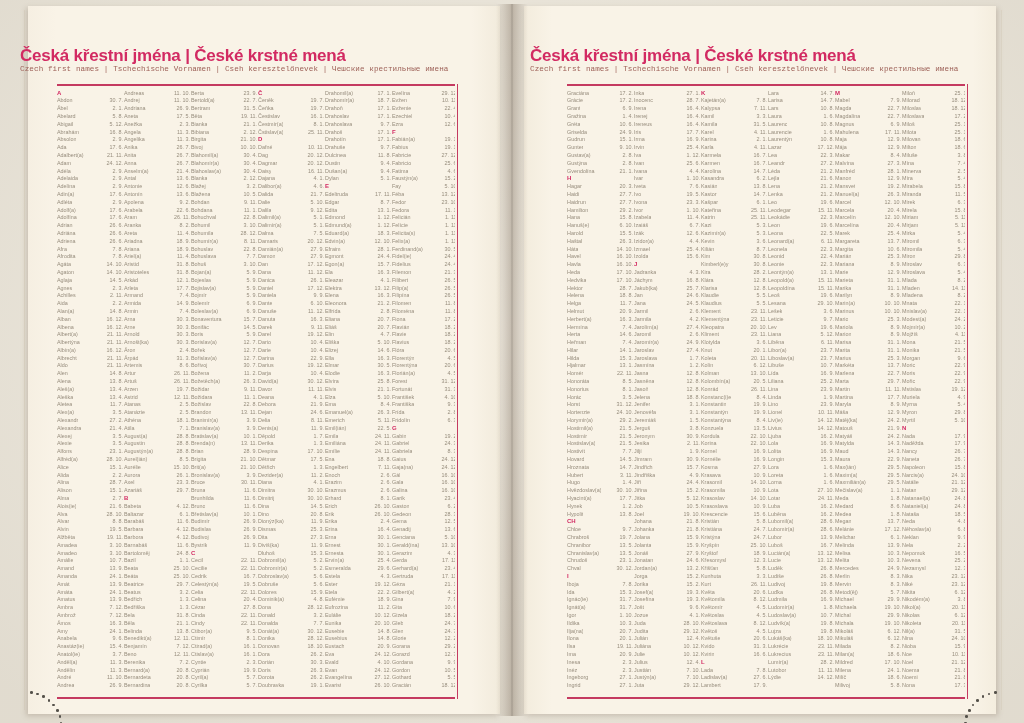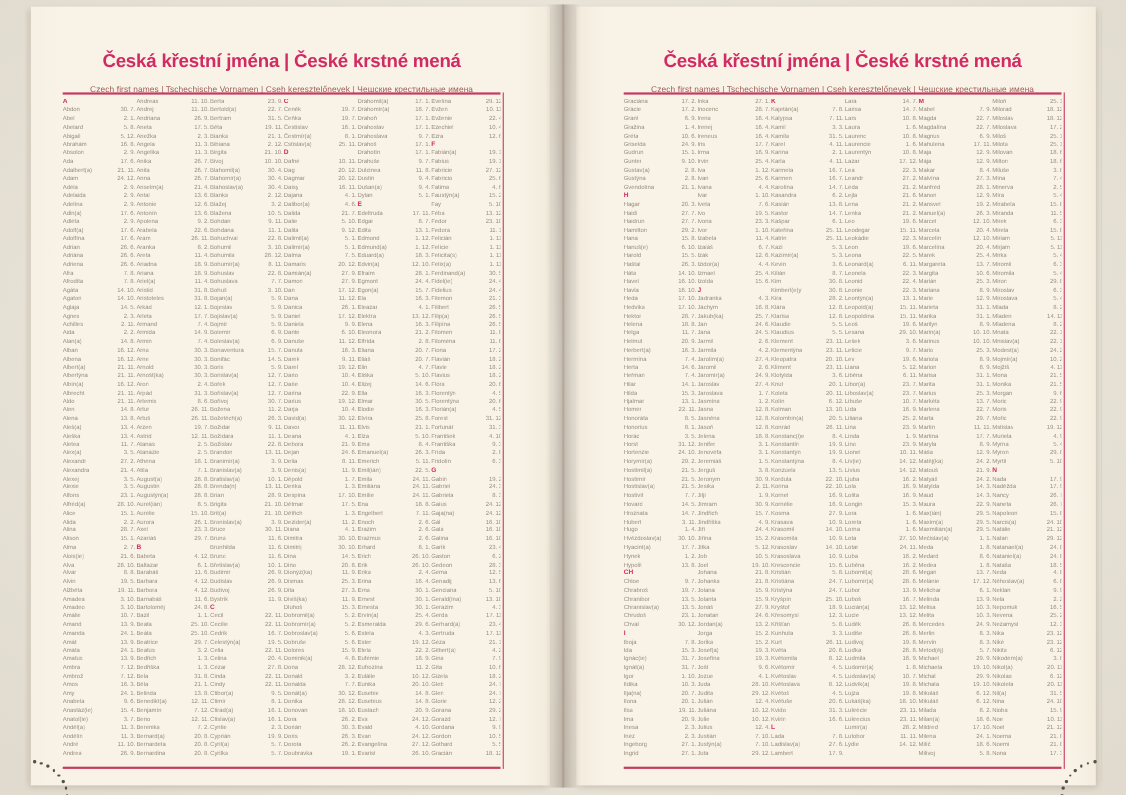--- a/index.html
+++ b/index.html
@@ -24,7 +24,7 @@
   .edge-lines.l{left:24px;border-left:1px solid #d8cfbd;border-right:1px solid #e4dbc9;}
   .edge-lines.r{left:994px;border-left:1px solid #e4dbc9;border-right:1px solid #d8cfbd;}
 
-  .head{position:absolute;top:40px;left:0;width:100%;text-align:center;}
+  .head{position:absolute;top:40px;left:0;width:100%;}
   .page.left  .head{left:-8px;}
   .page.right .head{left:6px;}
   .title{

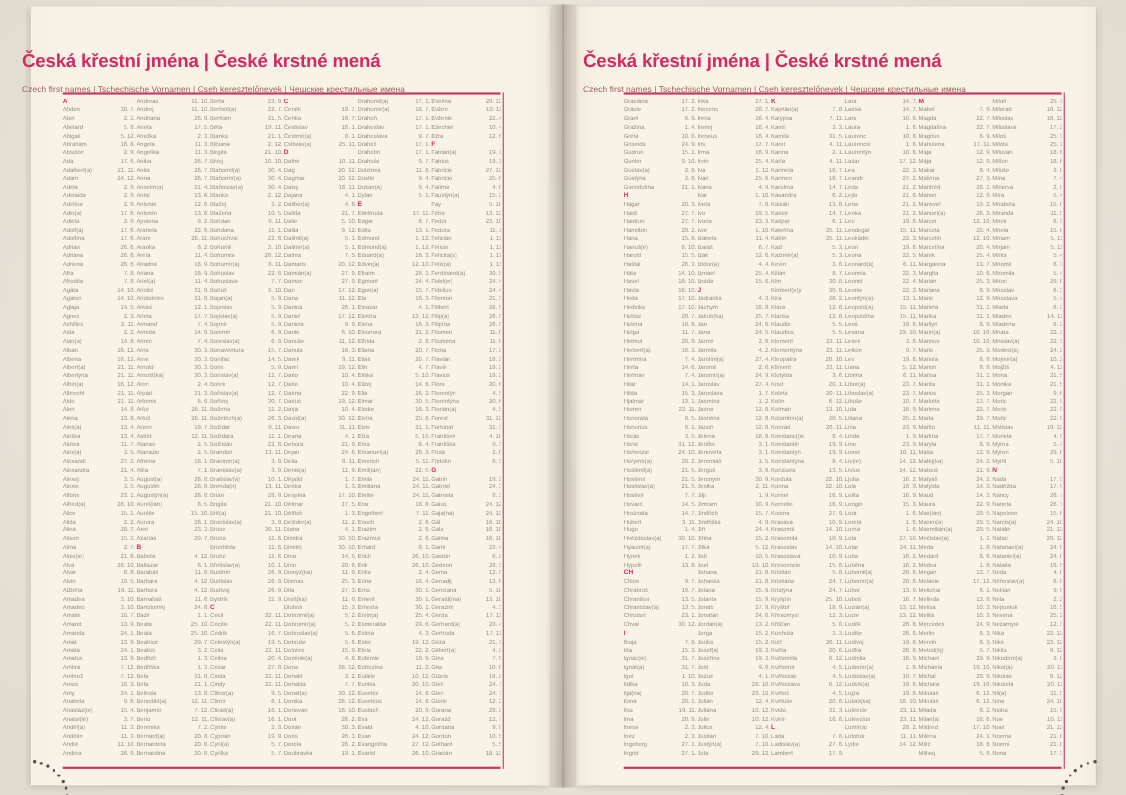--- a/index.html
+++ b/index.html
@@ -32,7 +32,7 @@
     color:#d22a62;line-height:19px;
   }
   .subtitle{
-    font-size:7.6px;color:#9c5f56;margin-top:12px;letter-spacing:.1px;
+    font-size:7.6px;color:#9c5f56;margin-top:0;letter-spacing:.1px;font-family:Liberation Mono, monospace;
   }
   .block{position:absolute;top:78px;width:398px;}
   .page.left  .block{left:29px;}

